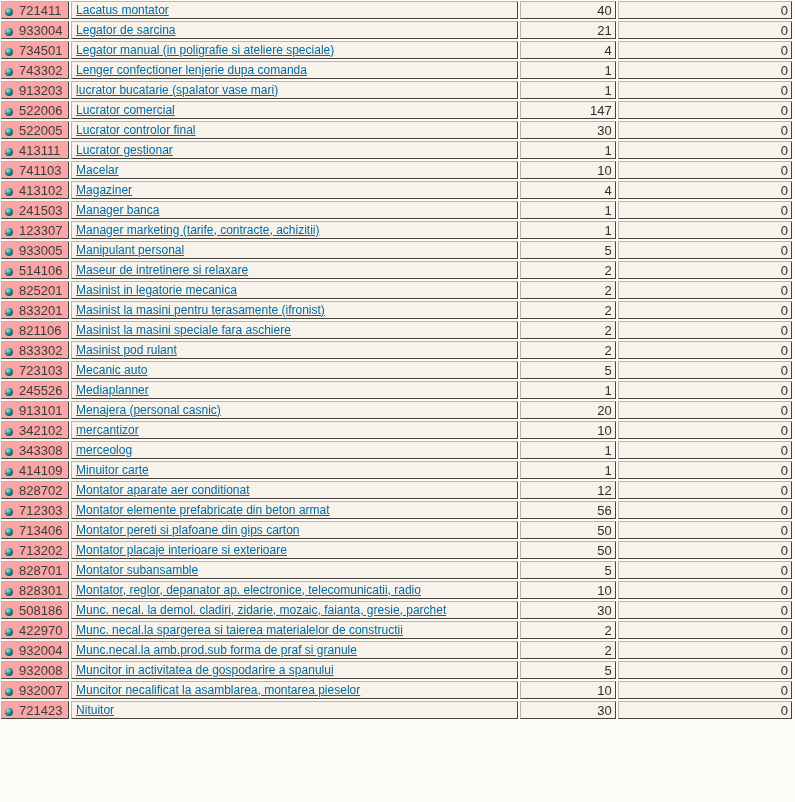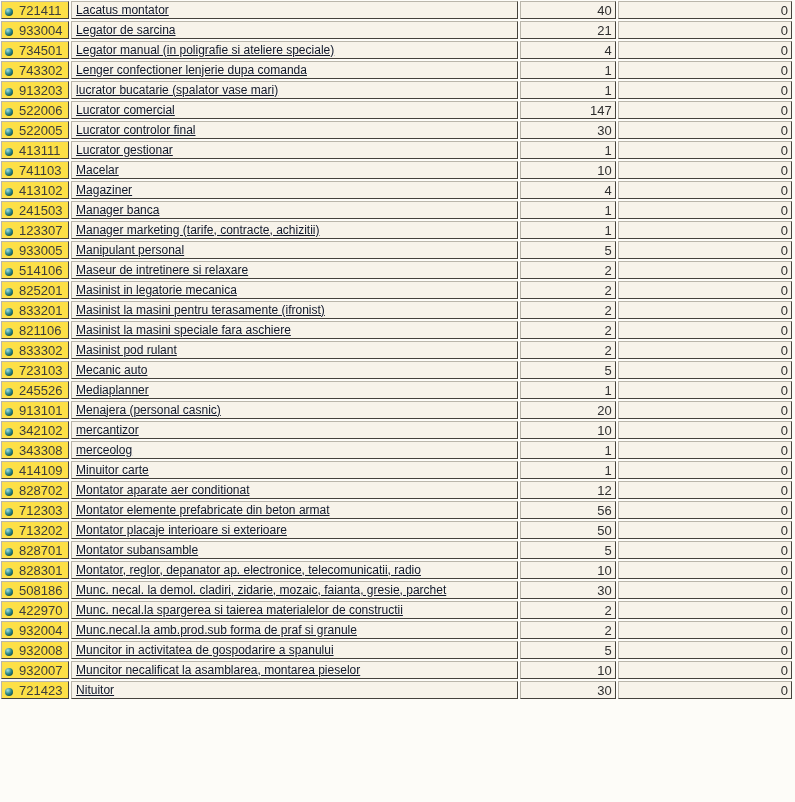--- a/index.html
+++ b/index.html
@@ -30,7 +30,7 @@
     vertical-align: middle;
   }
   .job-table td.code-cell {
-    background: #fde047;
+    background: #fca5a5;
     color: #3d3d3d;
     padding-left: 3px;
   }

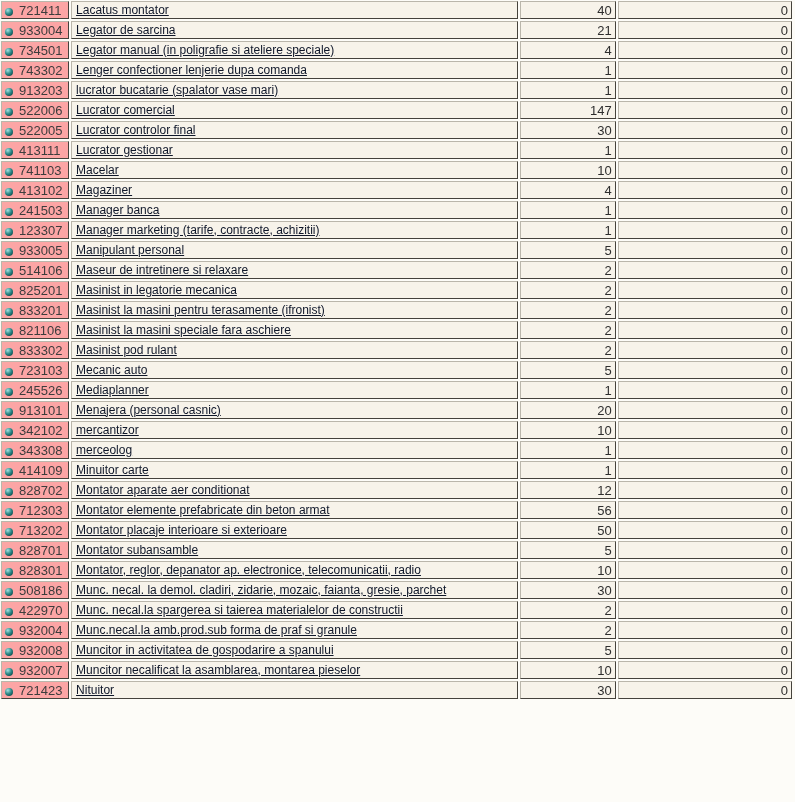--- a/index.html
+++ b/index.html
@@ -52,7 +52,7 @@
     vertical-align: -1px;
   }
   .job-table a {
-    color: #0f172a;
+    color: #0369a1;
   }
   col.c-code { width: 68px; }
   col.c-occ  { width: 446px; }

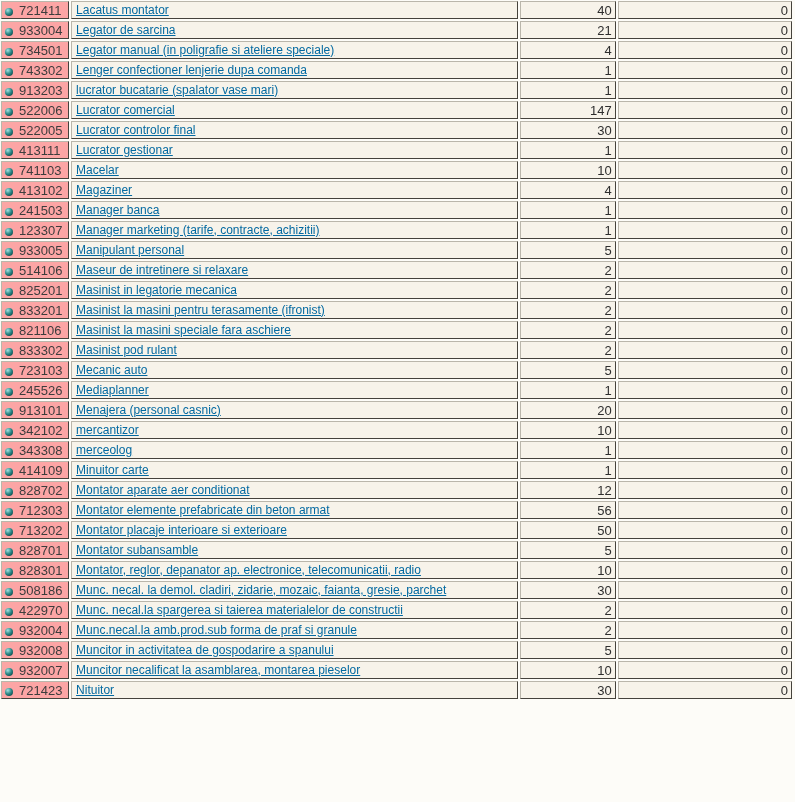--- a/index.html
+++ b/index.html
@@ -227,6 +227,12 @@
         <td class="num-cell">0</td>
       </tr>
       <tr>
+        <td class="code-cell"><span class="bullet"></span><span>713406</span></td>
+        <td class="link-cell"><a href="#">Montator pereti si plafoane din gips carton</a></td>
+        <td class="num-cell">50</td>
+        <td class="num-cell">0</td>
+      </tr>
+      <tr>
         <td class="code-cell"><span class="bullet"></span><span>713202</span></td>
         <td class="link-cell"><a href="#">Montator placaje interioare si exterioare</a></td>
         <td class="num-cell">50</td>

